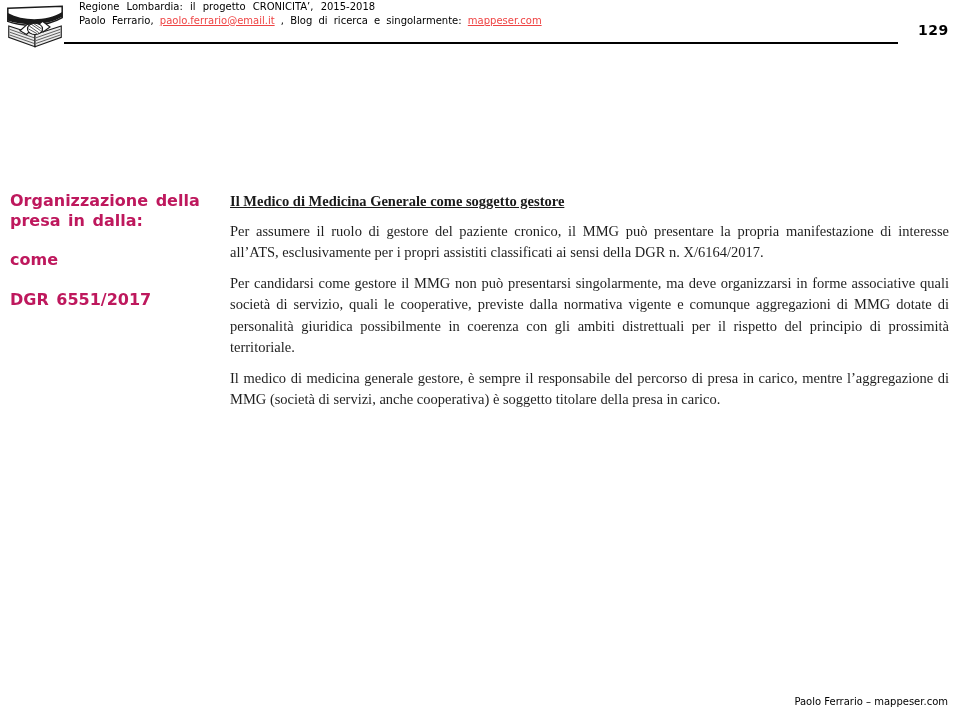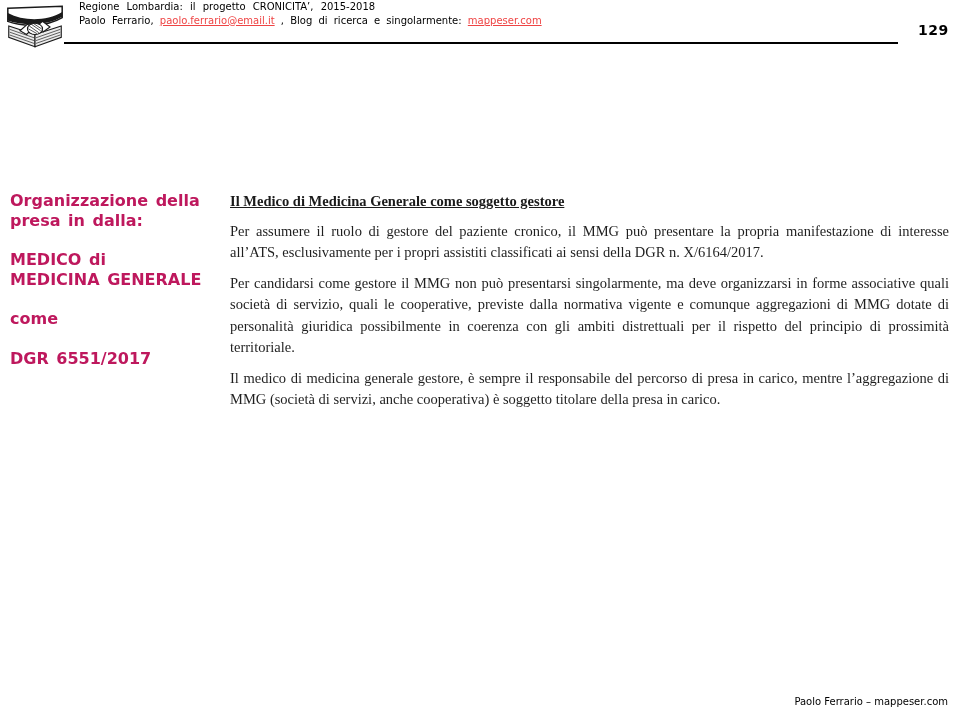--- a/index.html
+++ b/index.html
@@ -60,7 +60,6 @@
 
   <aside class="sidebar">
     <p><span>Organizzazione della</span><br><span>presa in dalla:</span></p>
-    <p><span>MEDICO di</span><br><span>MEDICINA GENERALE</span></p>
     <p><span>come</span><br></p>
     <p><span>DGR 6551/2017</span></p>
   </aside>

